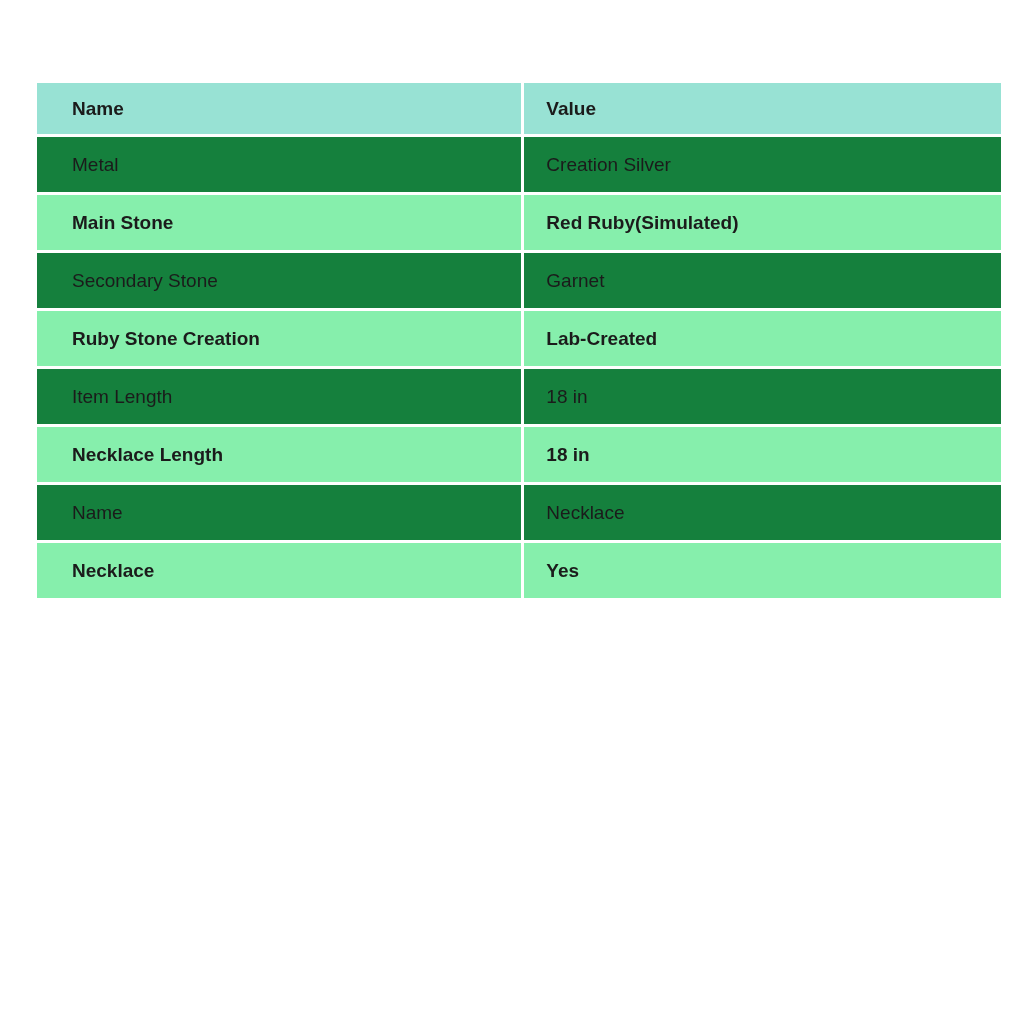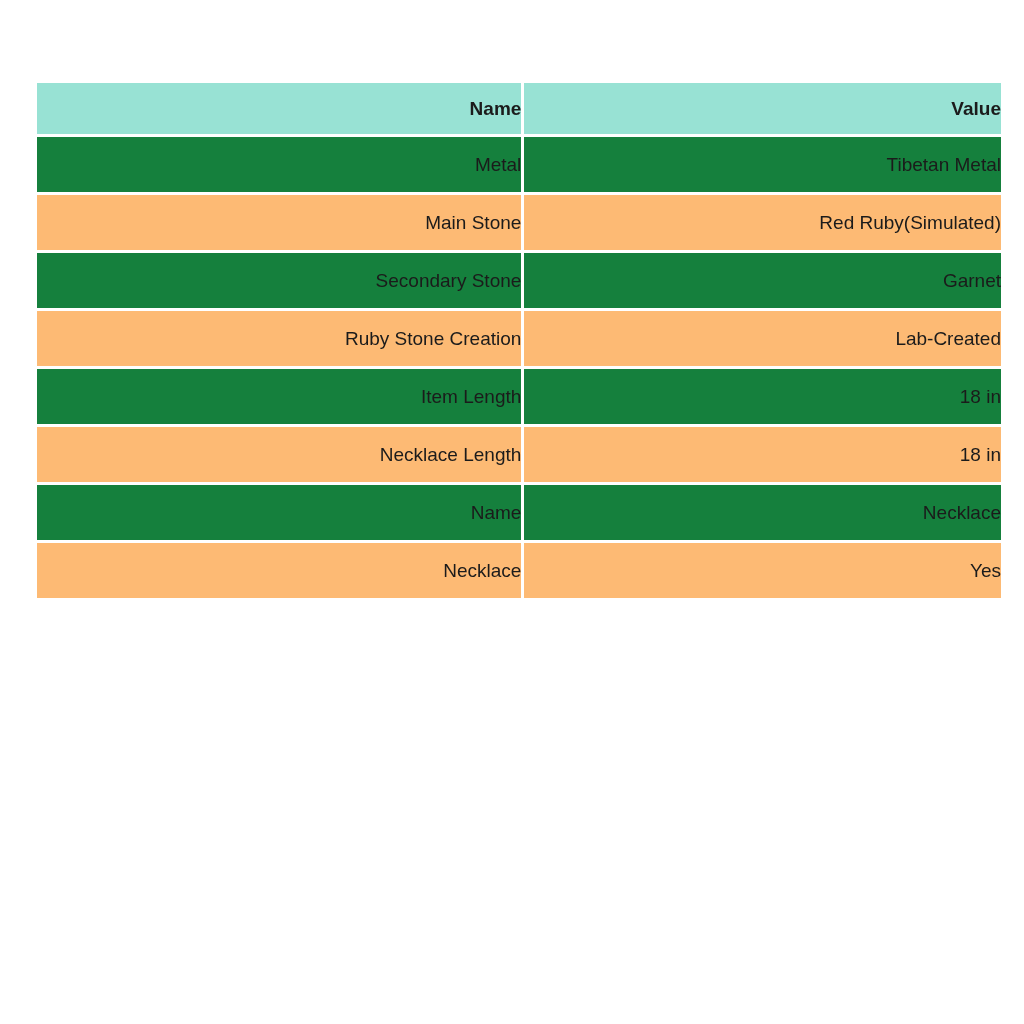--- a/index.html
+++ b/index.html
@@ -26,7 +26,7 @@
   table.spec-table th,
   table.spec-table td {
     font-size: 19px;
-    text-align: right;
+    text-align: left;
     vertical-align: middle;
     overflow: hidden;
     white-space: nowrap;

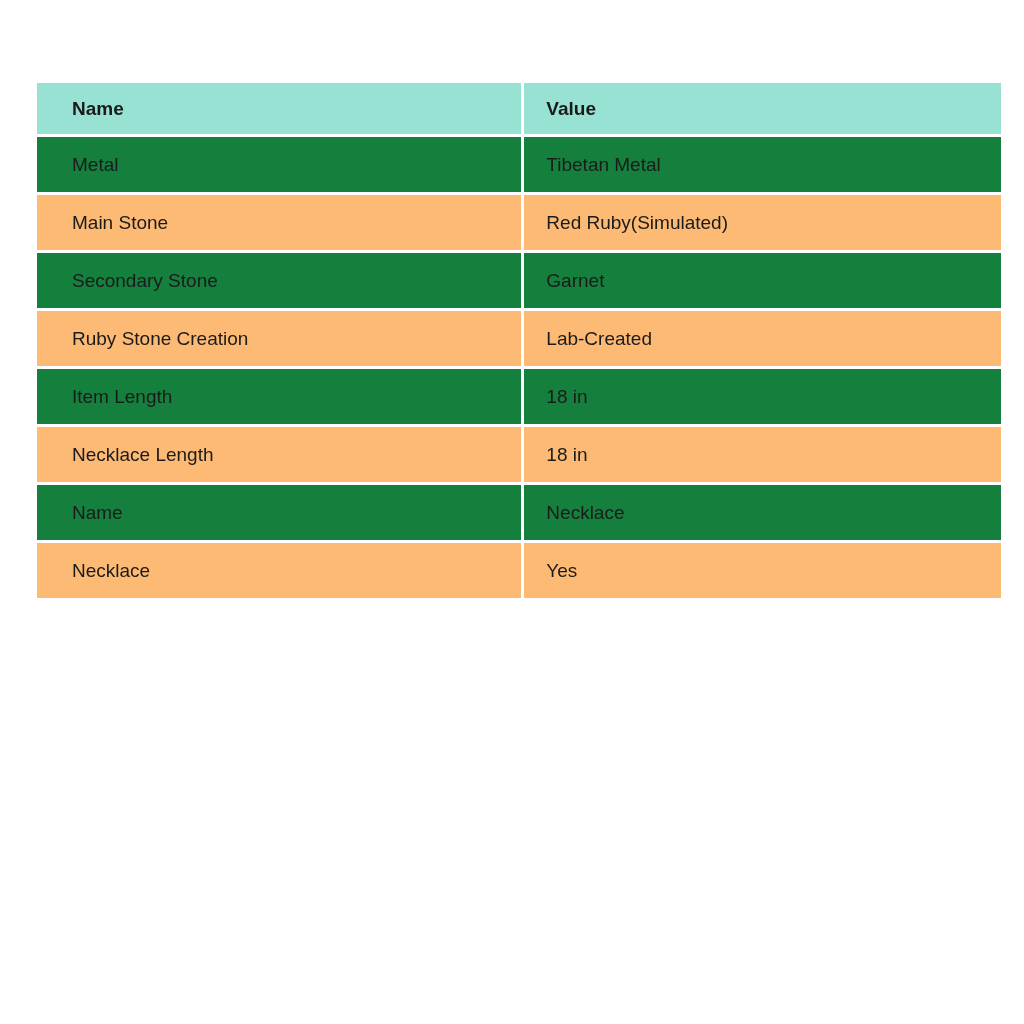--- a/index.html
+++ b/index.html
@@ -61,7 +61,7 @@
     <tbody>
       <tr>
         <td class="col-name">Metal</td>
-        <td class="col-value">Tibetan Metal</td>
+        <td class="col-value">Creation Silver</td>
       </tr>
       <tr class="alt">
         <td class="col-name">Main Stone</td>

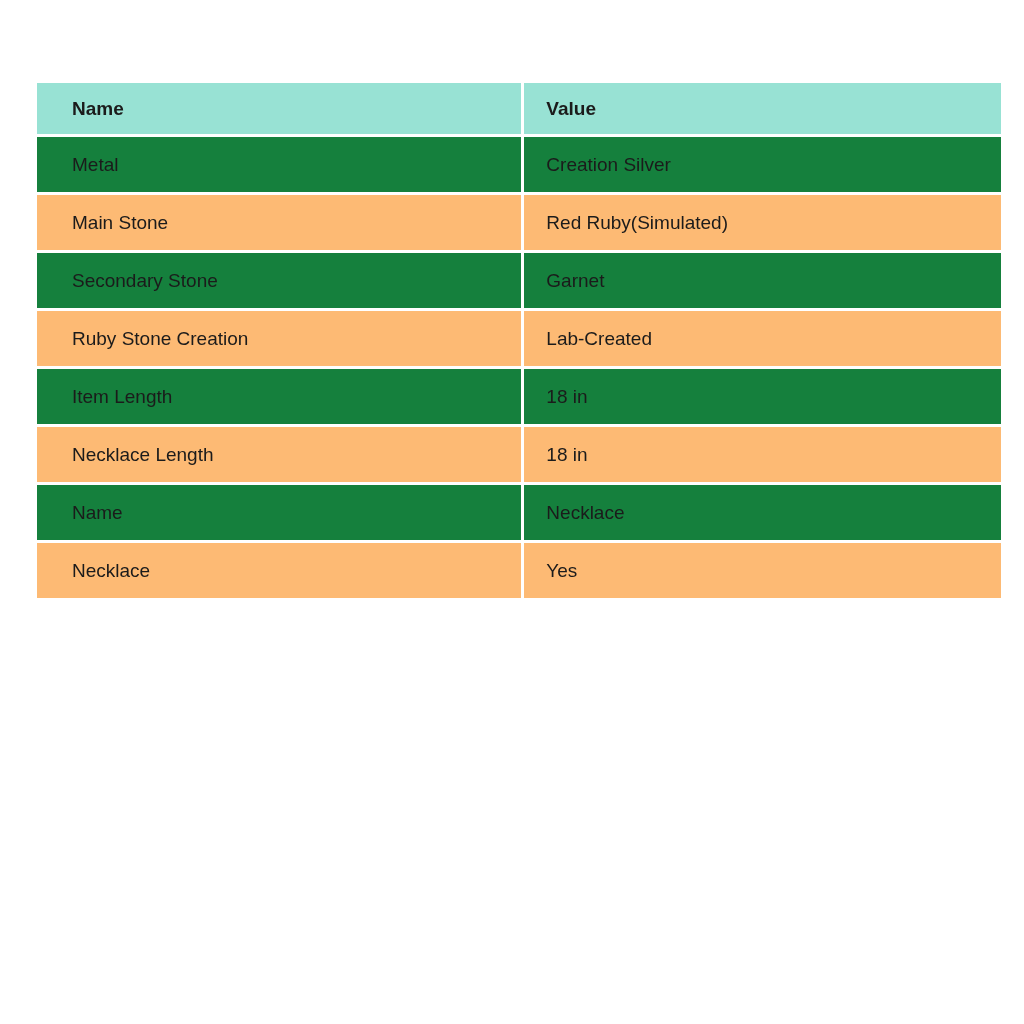--- a/index.html
+++ b/index.html
@@ -41,7 +41,7 @@
     font-weight: 400;
     background: #15803d;
   }
-  table.spec-table tr.alt td { background: #fdba74; }
+  table.spec-table tr.alt td { background: #86efac; font-weight: bold; }
   table.spec-table th.col-name,
   table.spec-table td.col-name { width: 50.4%; padding-left: 35px; }
   table.spec-table th.col-value,

